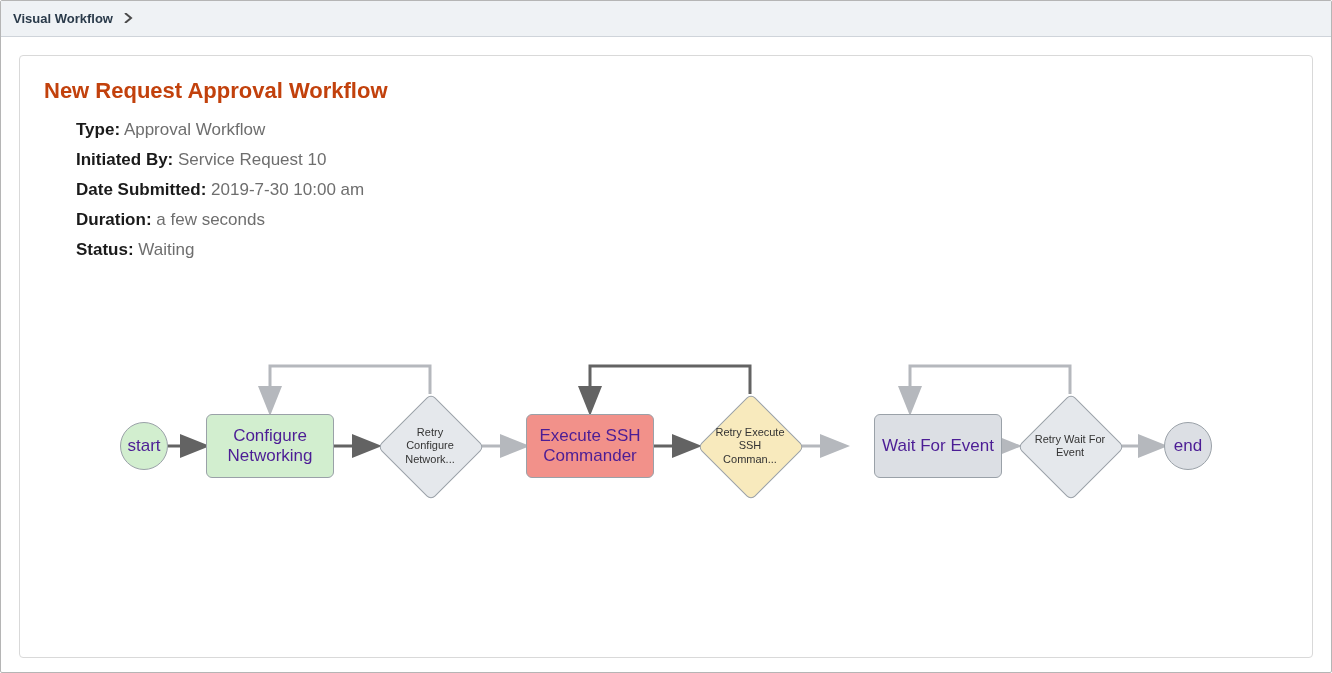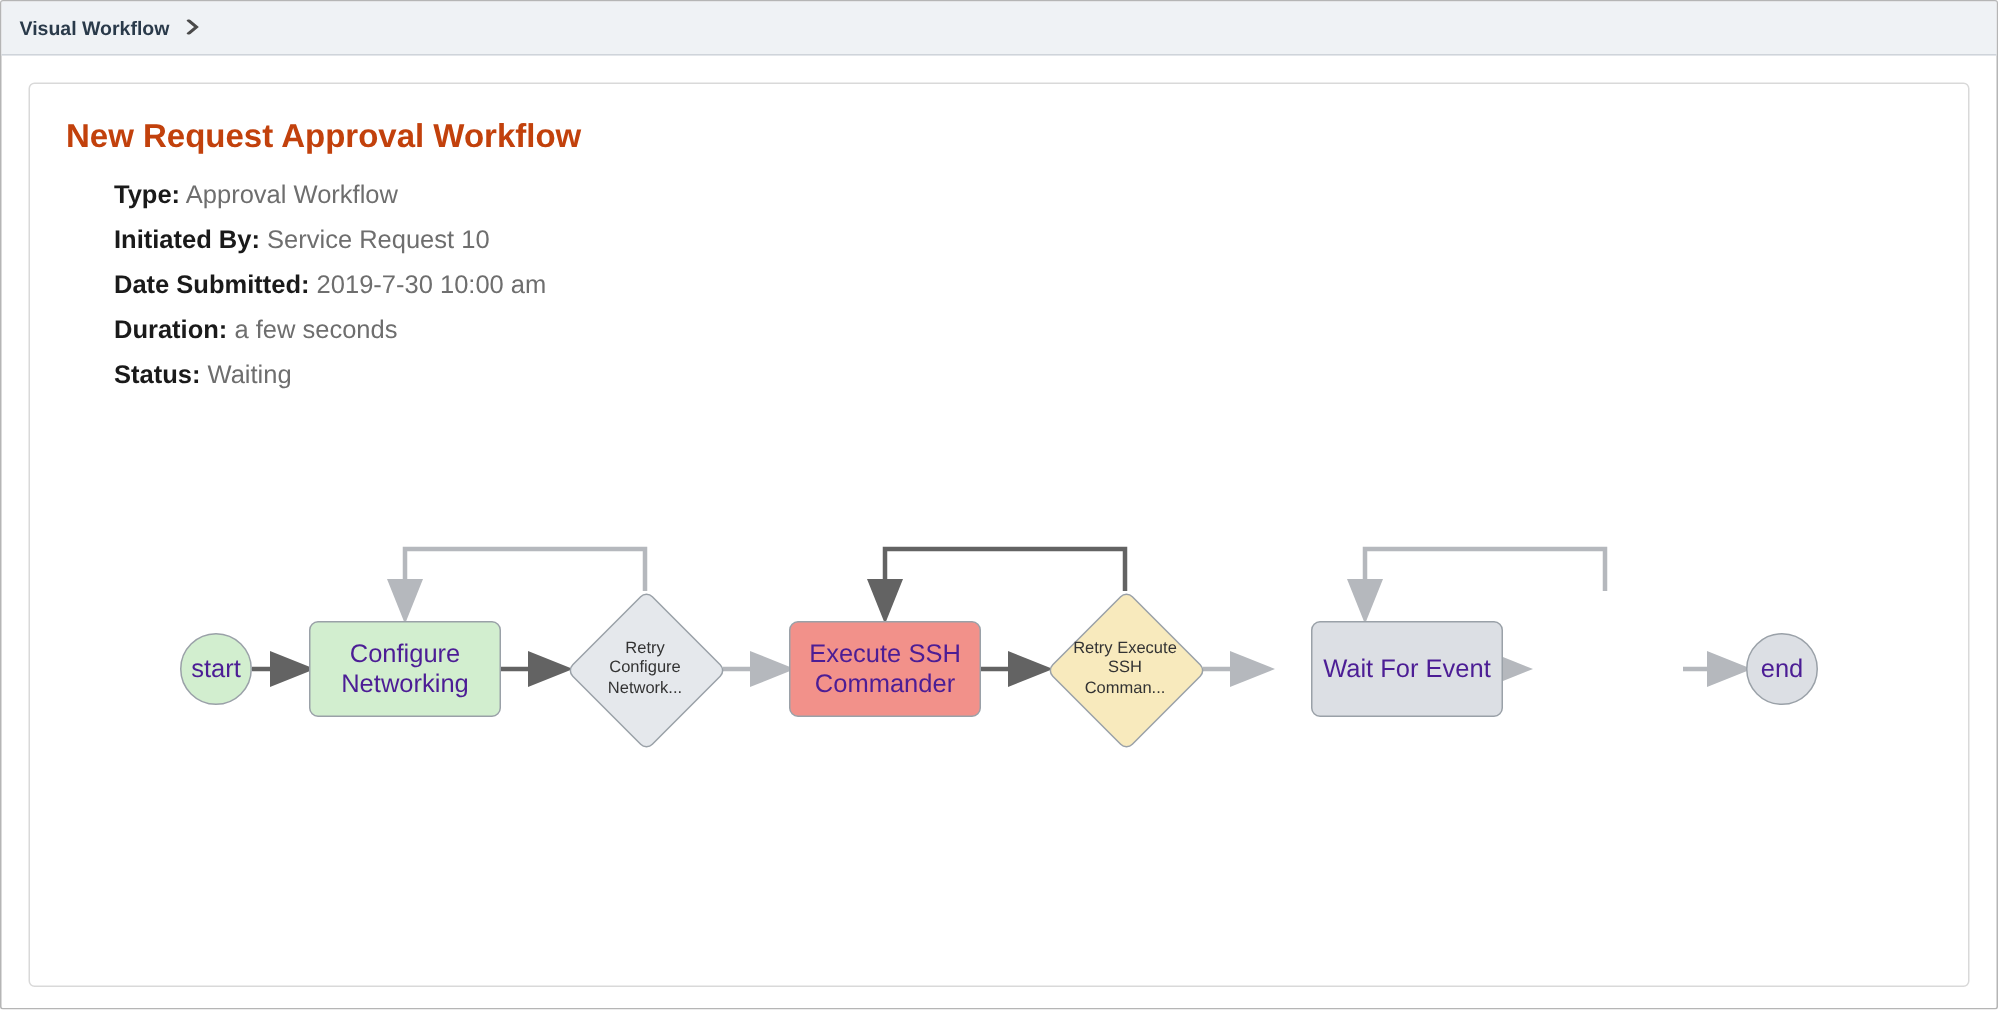--- a/index.html
+++ b/index.html
@@ -254,6 +254,10 @@
           <span>Wait For Event</span>
         </div>
 
+        <div id="n-retry3" class="diamond-wrap">
+          <div class="diamond-shape c-lightgrey"></div>
+          <div class="diamond-label">Retry Wait For Event</div>
+        </div>
 
         <div id="n-end" class="node circle c-grey">
           <span>end</span>

